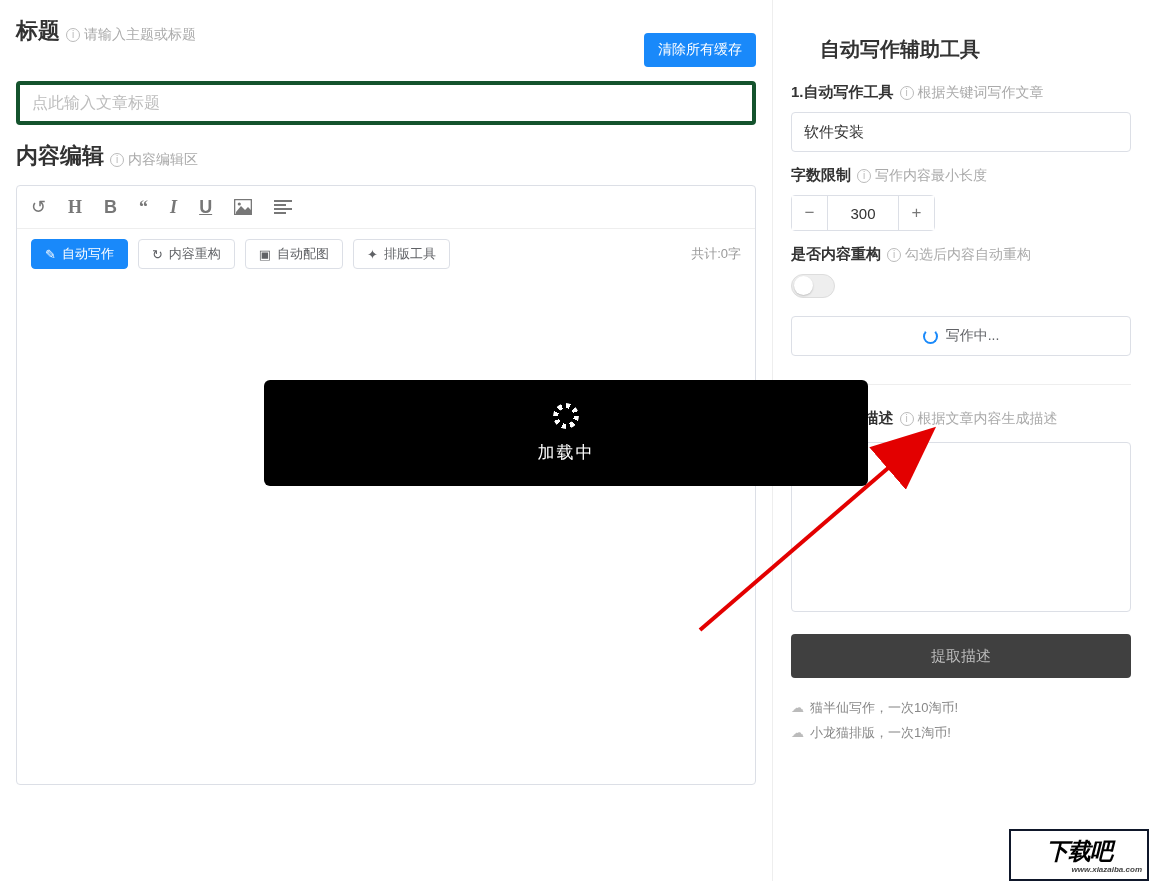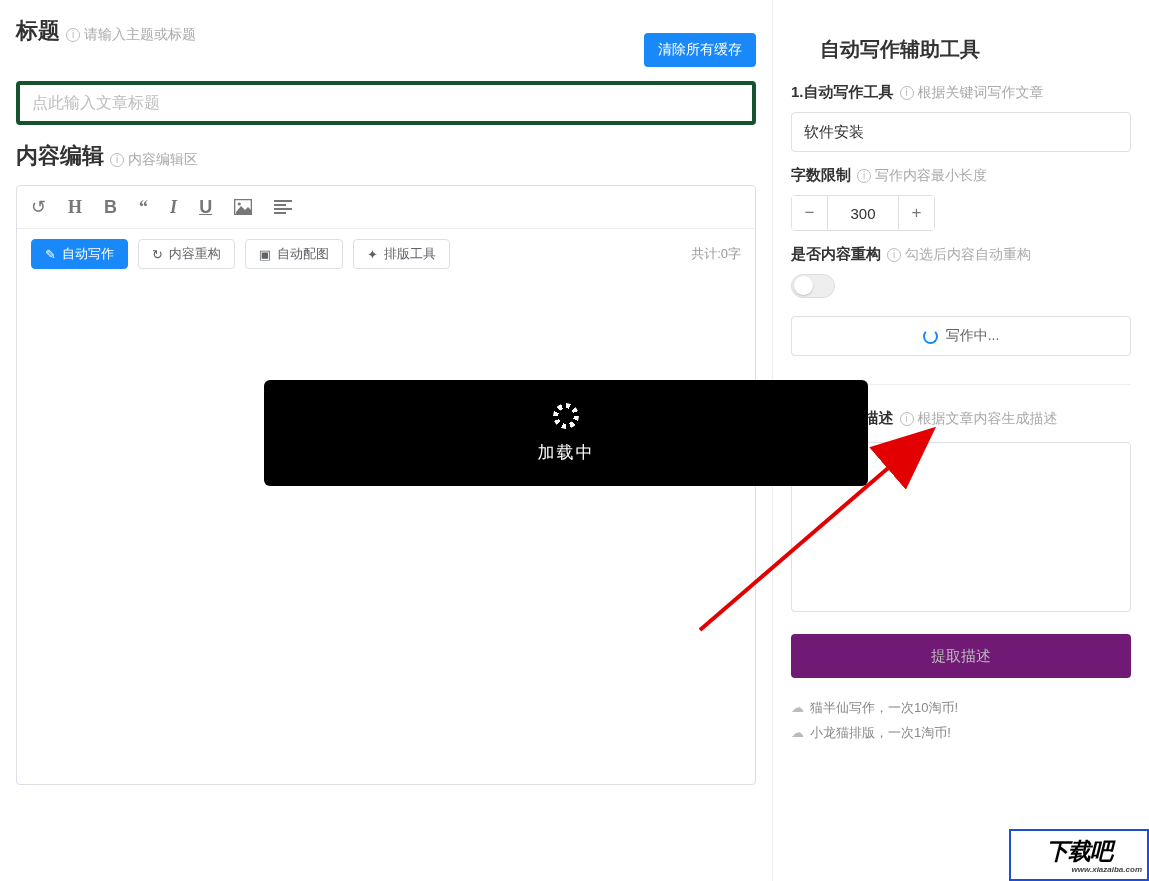--- a/index.html
+++ b/index.html
@@ -43,7 +43,7 @@
   .writing-btn { width:100%; height:40px; margin-top:18px; background:#fff; border:1px solid #dcdfe6; border-radius:4px; color:#606266; font-size:14px; cursor:pointer; display:flex; align-items:center; justify-content:center; gap:8px;}
   .spin { width:15px; height:15px; border:2px solid #1989fa; border-top-color:transparent; border-radius:50%; display:inline-block; }
   .side-textarea { width:100%; height:170px; border:1px solid #dcdfe6; border-radius:4px; margin-top:4px; resize:none; padding:8px; font-size:14px;}
-  .extract-btn { width:100%; height:44px; background:#701a75; color:#bbb; border:none; border-radius:4px; font-size:15px; margin-top:18px; cursor:pointer;}
+  .extract-btn { width:100%; height:44px; background:#404040; color:#bbb; border:none; border-radius:4px; font-size:15px; margin-top:18px; cursor:pointer;}
   .tips { margin-top:18px; font-size:13px; color:#888; line-height:1.9;}
   .tips .cloud { color:#bbb; margin-right:6px;}
   .divider { border:none; border-top:1px solid #eee; margin:28px 0 24px; }

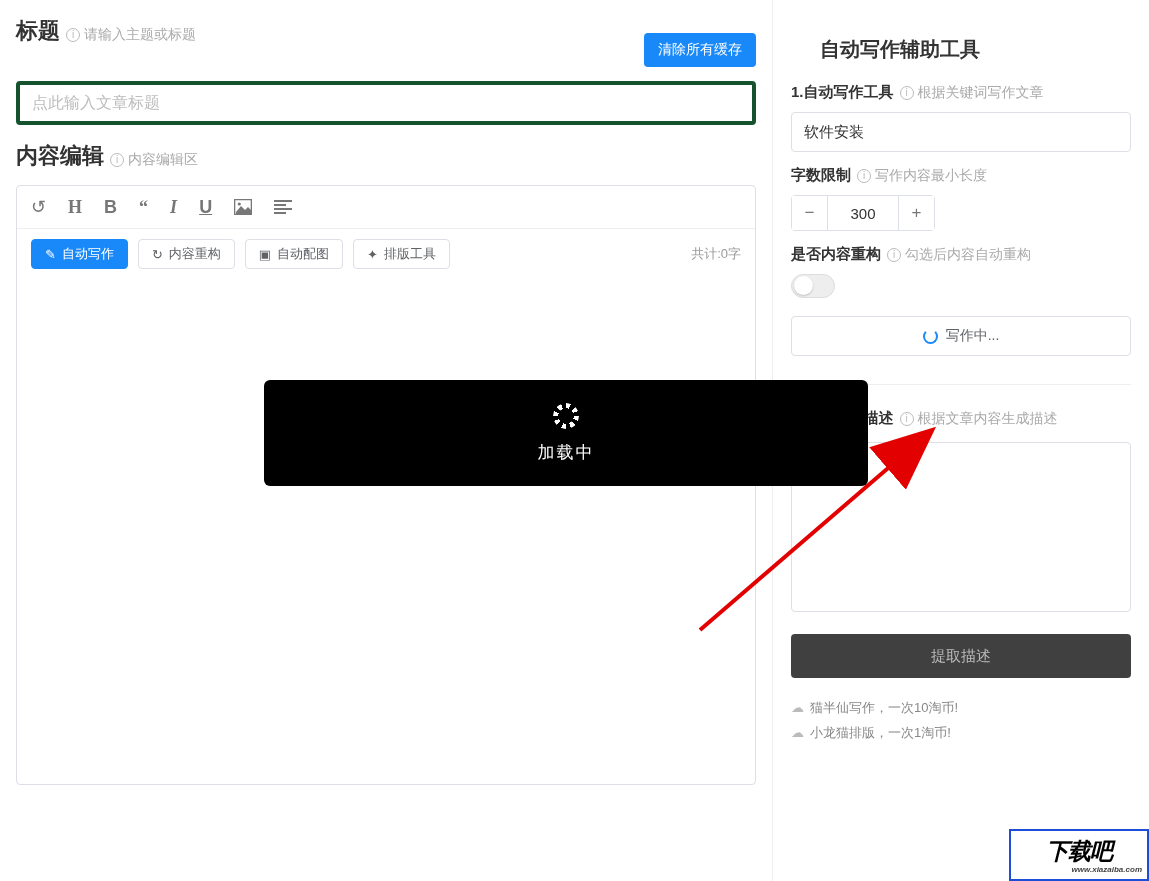--- a/index.html
+++ b/index.html
@@ -61,7 +61,7 @@
   .arrow-svg { position:absolute; left:680px; top:420px; width:290px; height:220px; pointer-events:none;}
 
   
-  .watermark { position:absolute; right:0; bottom:0; width:140px; height:52px; background:#fff; border:2px solid #1d4ed8; display:flex; flex-direction:column; align-items:center; justify-content:center; font-weight:900; font-style:italic; }
+  .watermark { position:absolute; right:0; bottom:0; width:140px; height:52px; background:#fff; border:2px solid #0f172a; display:flex; flex-direction:column; align-items:center; justify-content:center; font-weight:900; font-style:italic; }
   .watermark .big { font-size:23px; letter-spacing:-1px; }
   .watermark .sm { font-size:8px; color:#444; align-self:flex-end; margin-right:5px; margin-top:-2px;}
 </style>

